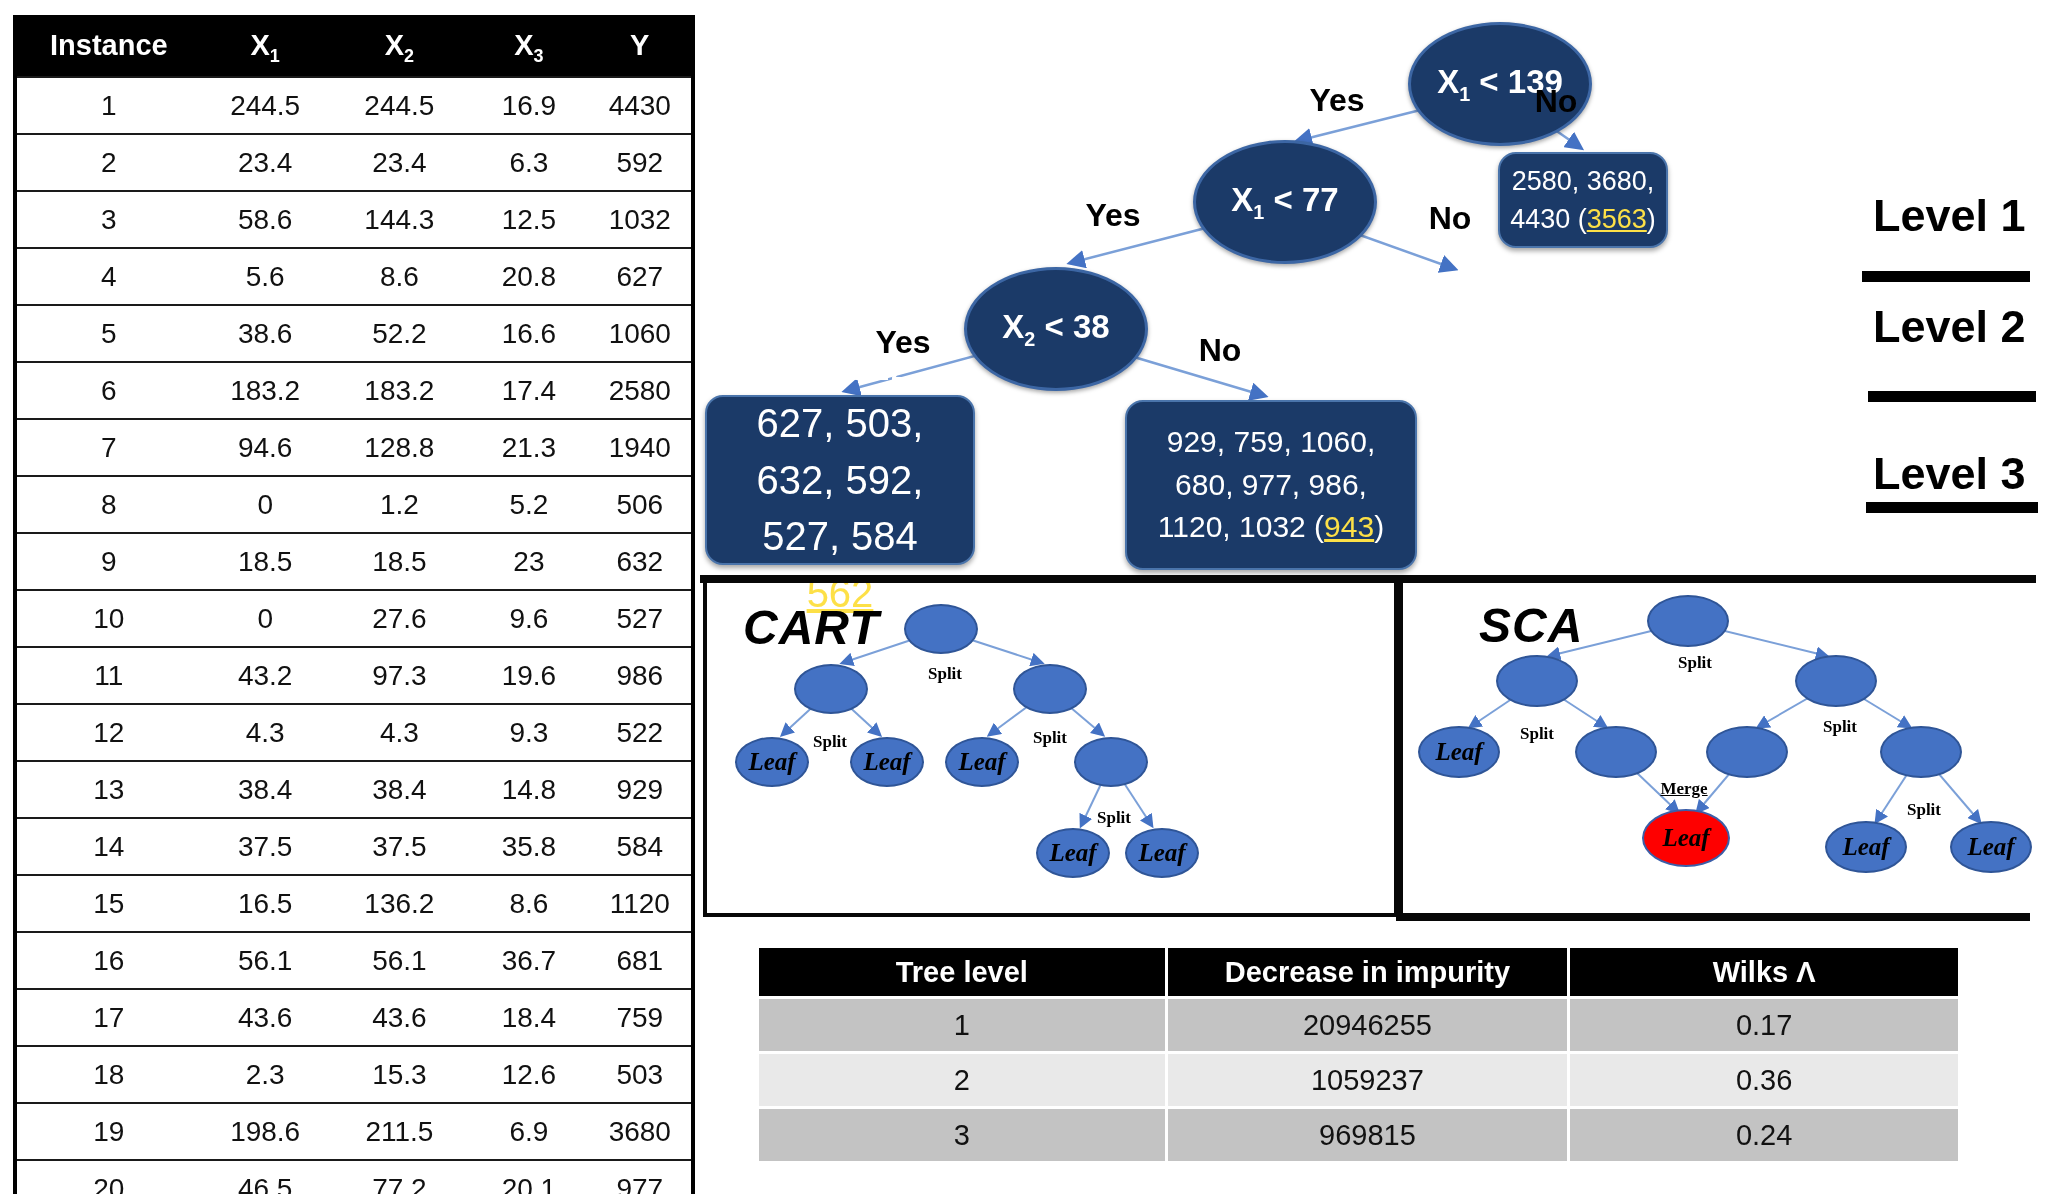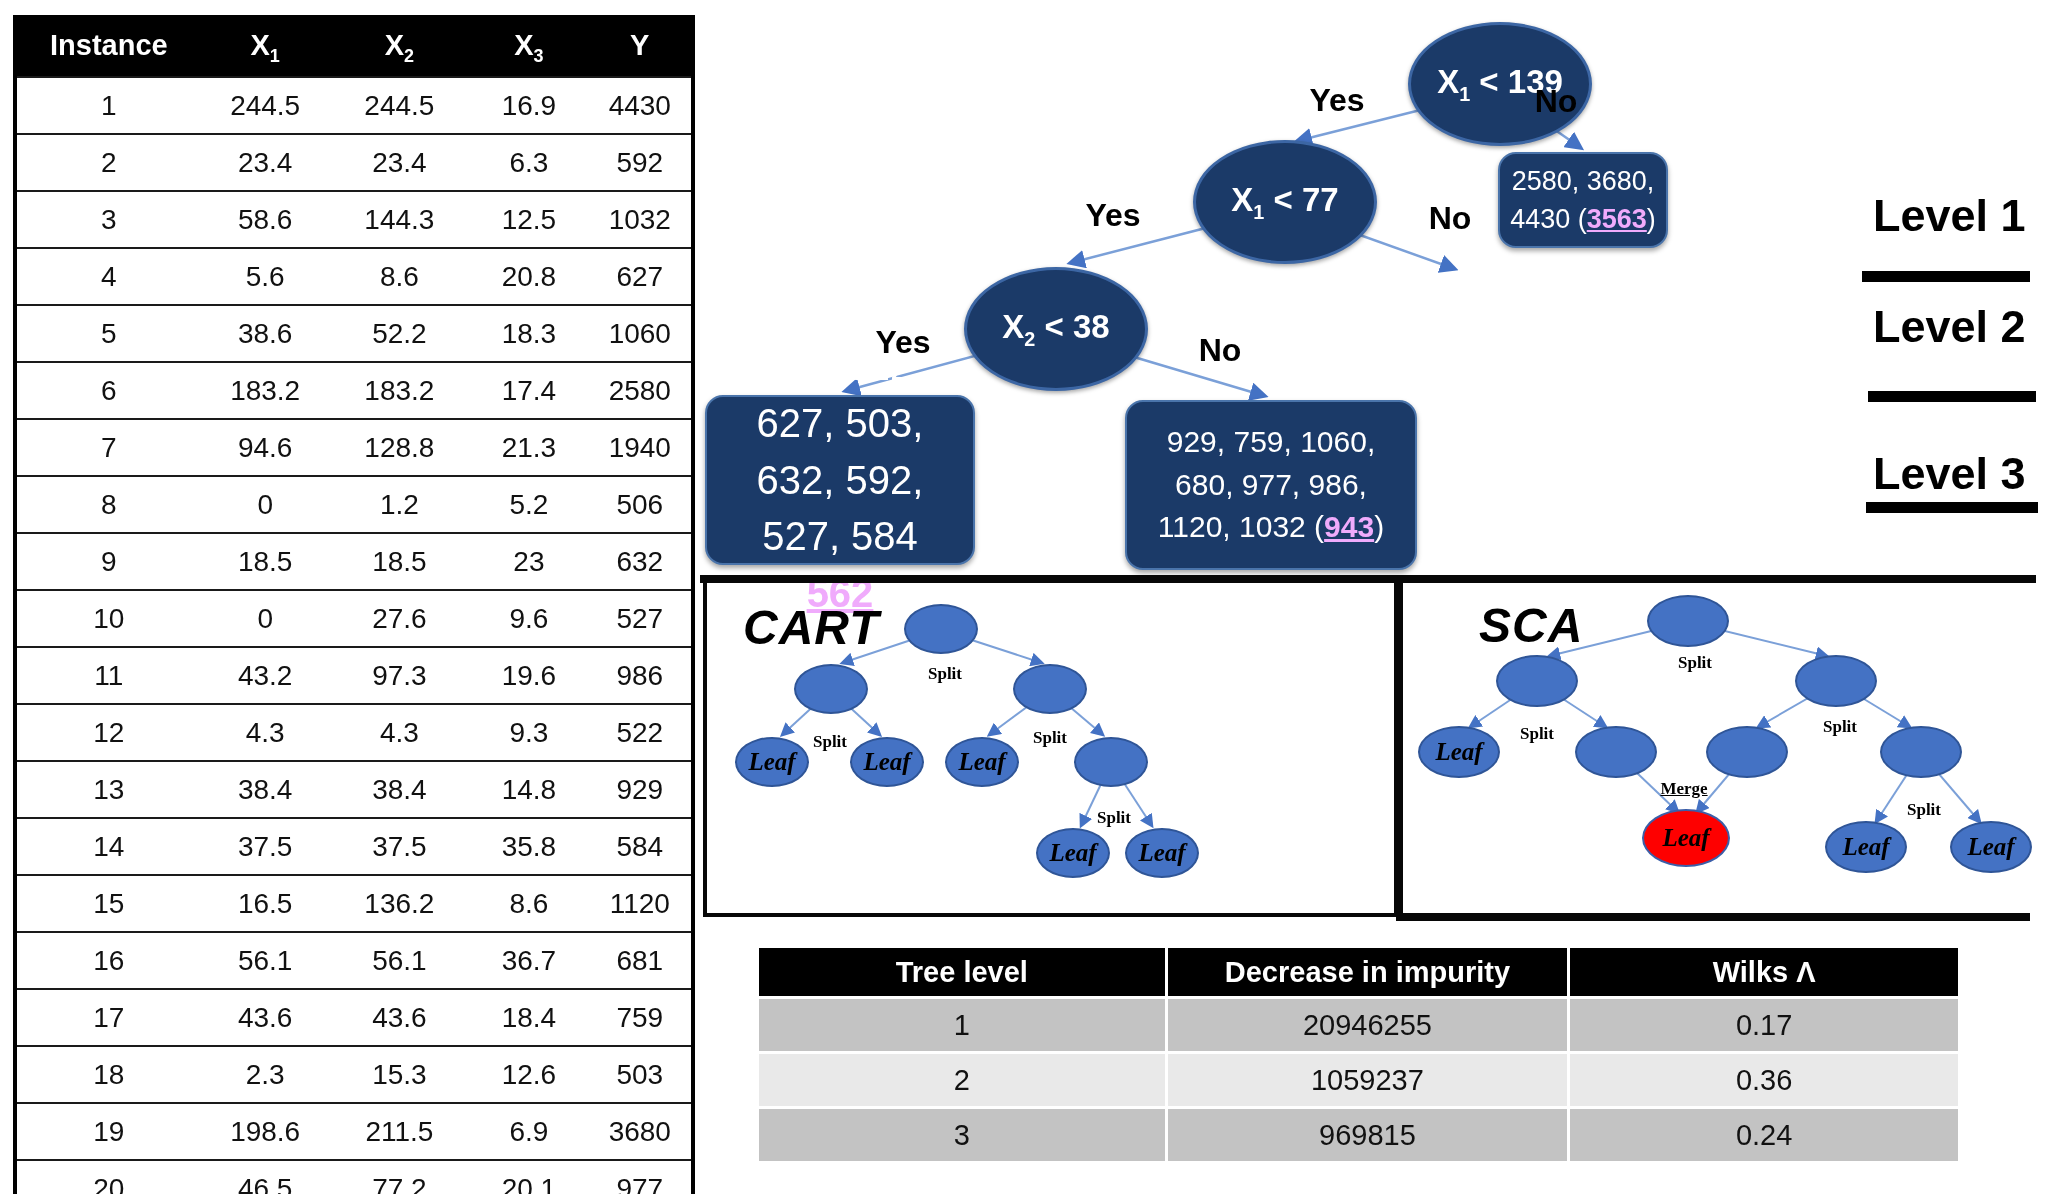--- a/index.html
+++ b/index.html
@@ -25,7 +25,7 @@
   .dleaf{position:absolute;background:#1b3a68;border:2px solid #4a74ab;border-radius:18px;
          color:#fff;display:flex;align-items:center;justify-content:center;text-align:center;
          box-sizing:border-box;line-height:1.42;box-shadow:0 3px 5px rgba(0,0,0,.35);}
-  .mean{color:#f0abfc;font-weight:bold;text-decoration:underline;}
+  .mean{color:#fde047;font-weight:normal;text-decoration:underline;}
   .yn{position:absolute;transform:translate(-50%,-50%);font-weight:bold;font-size:32px;color:#000;}
   .lvl{position:absolute;font-weight:bold;font-size:45px;color:#000;white-space:nowrap;}
   .bar{position:absolute;background:#000;height:11px;}

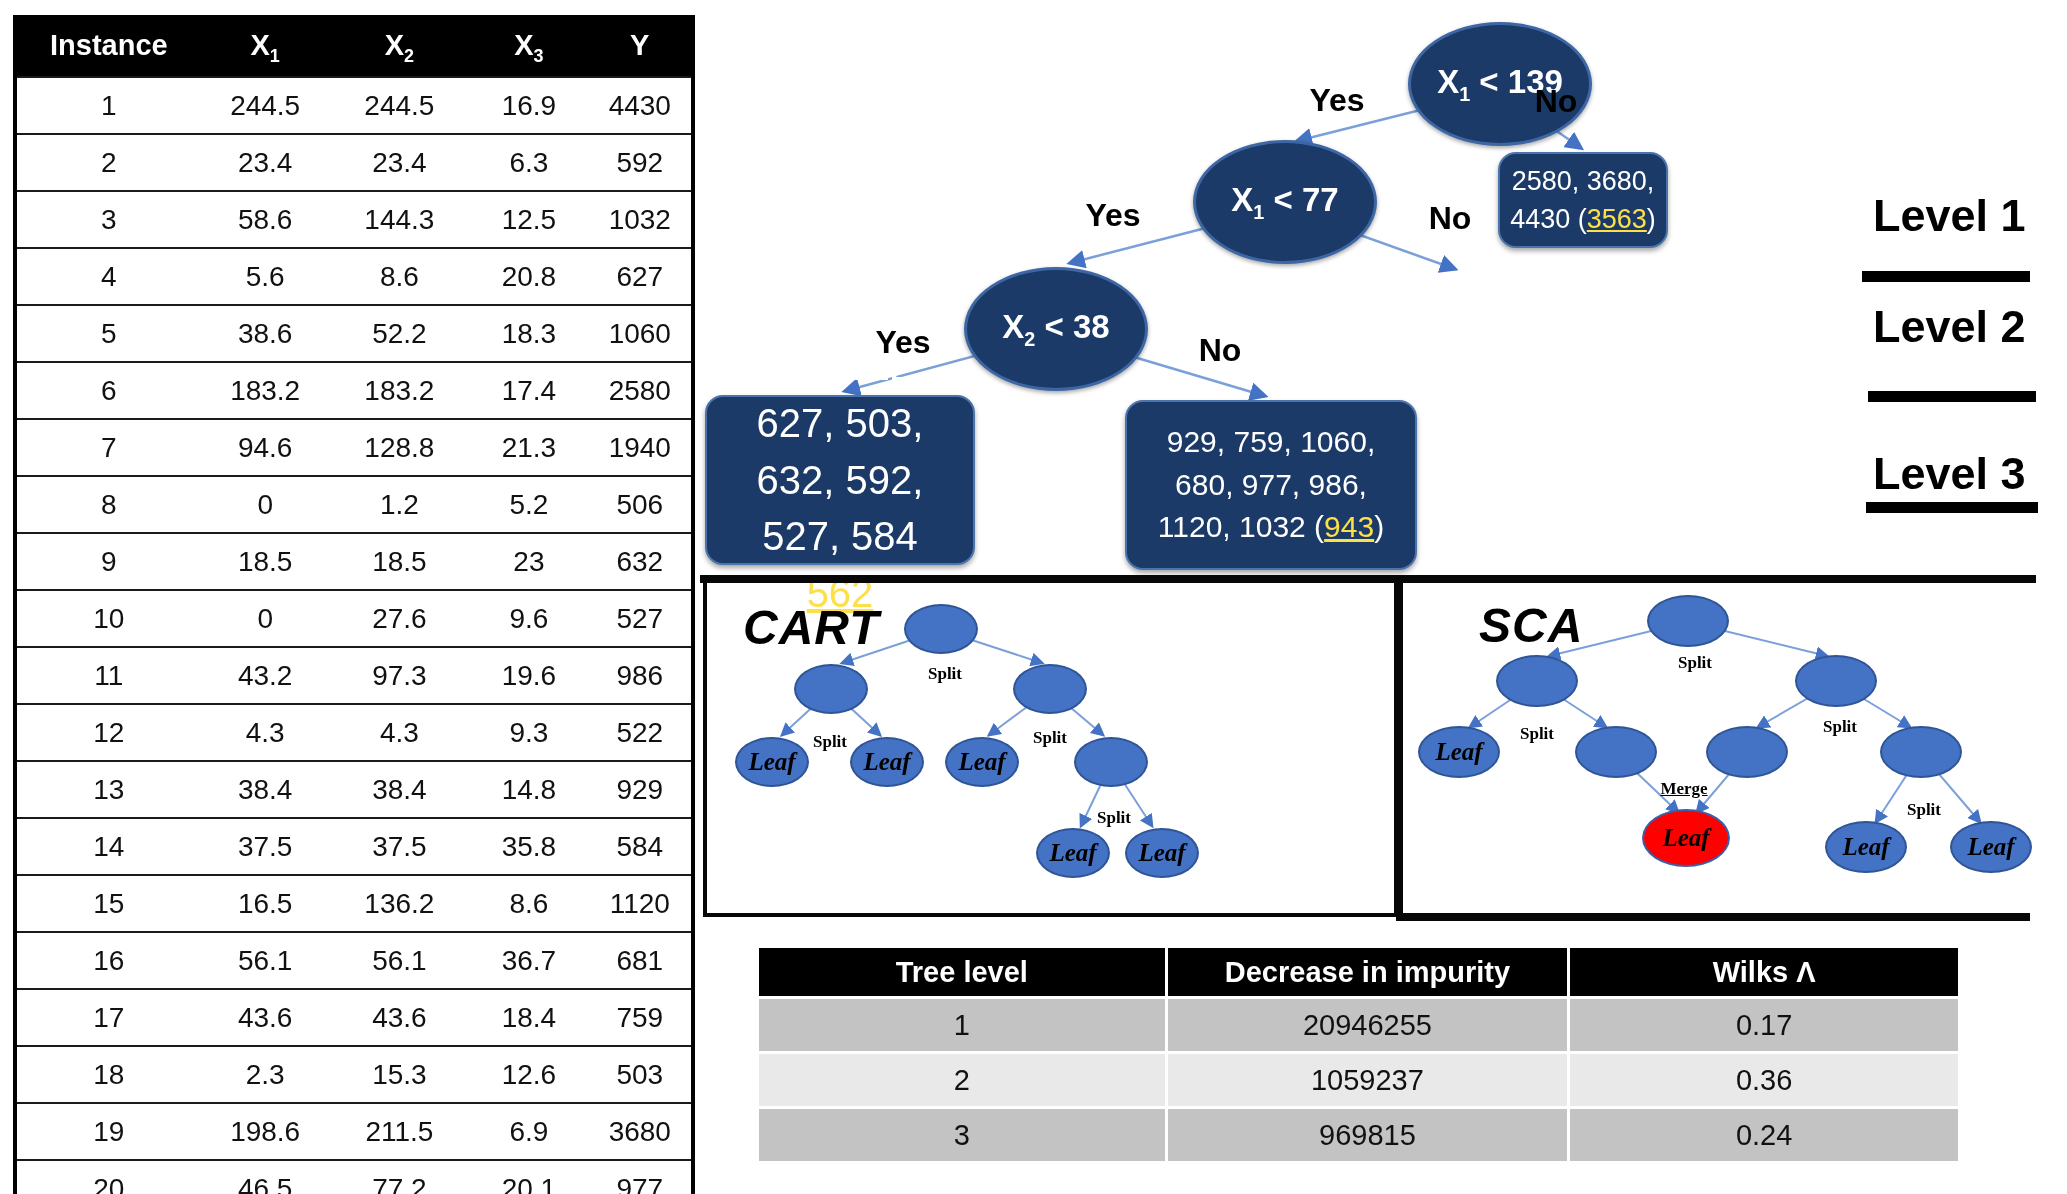--- a/index.html
+++ b/index.html
@@ -111,7 +111,7 @@
           <td>5</td>
           <td>38.6</td>
           <td>52.2</td>
-          <td>18.3</td>
+          <td>16.6</td>
           <td>1060</td>
         </tr>
         <tr>

